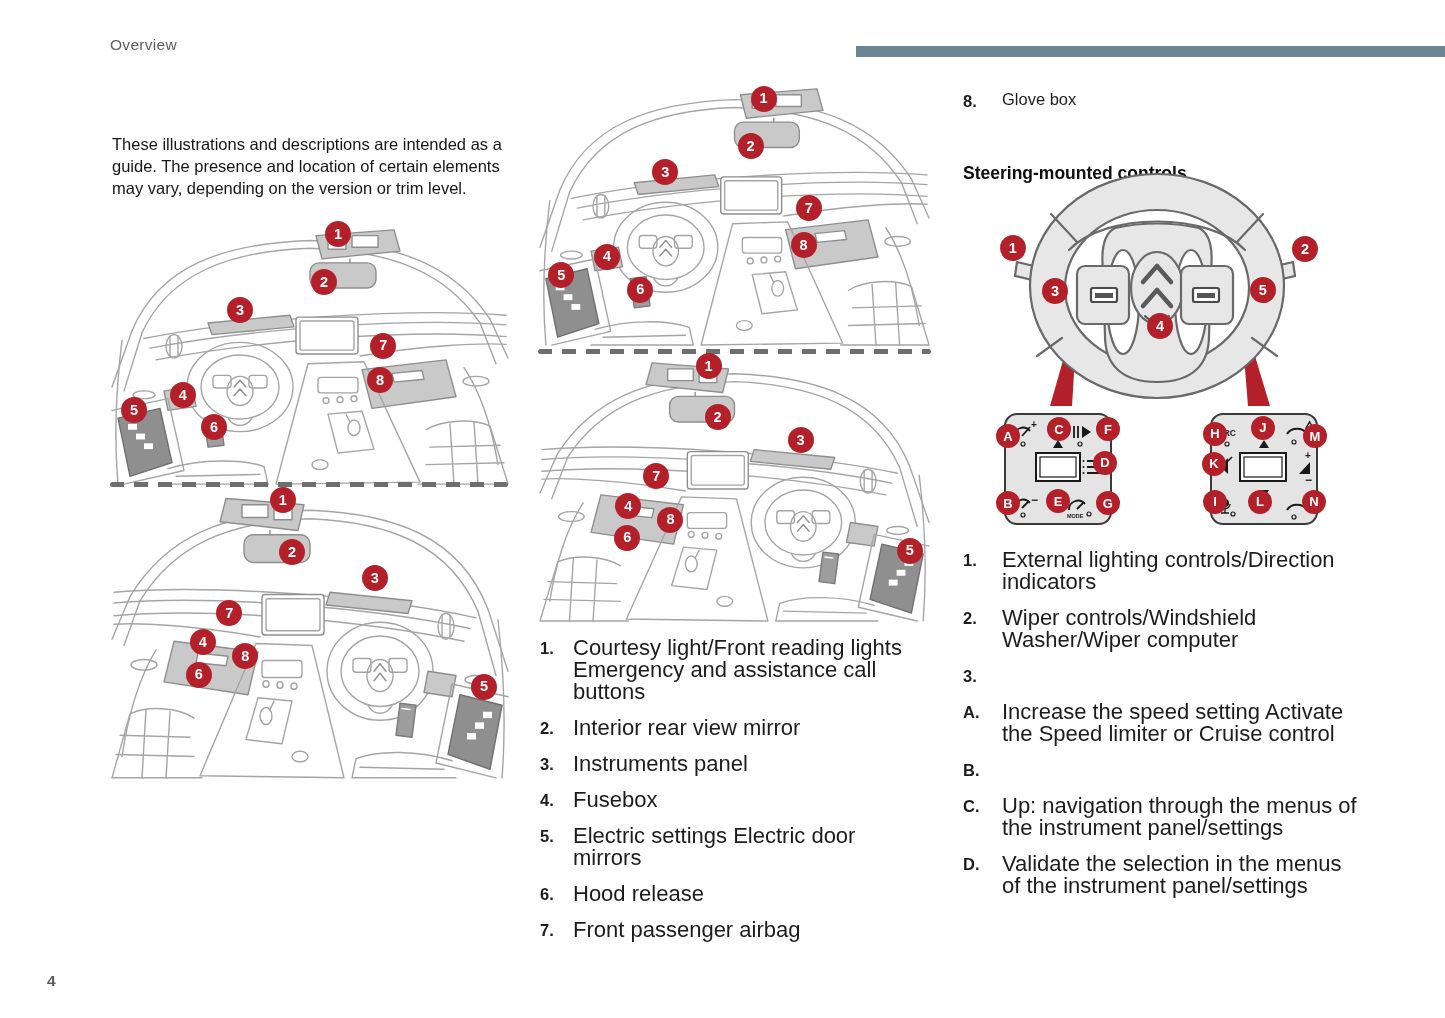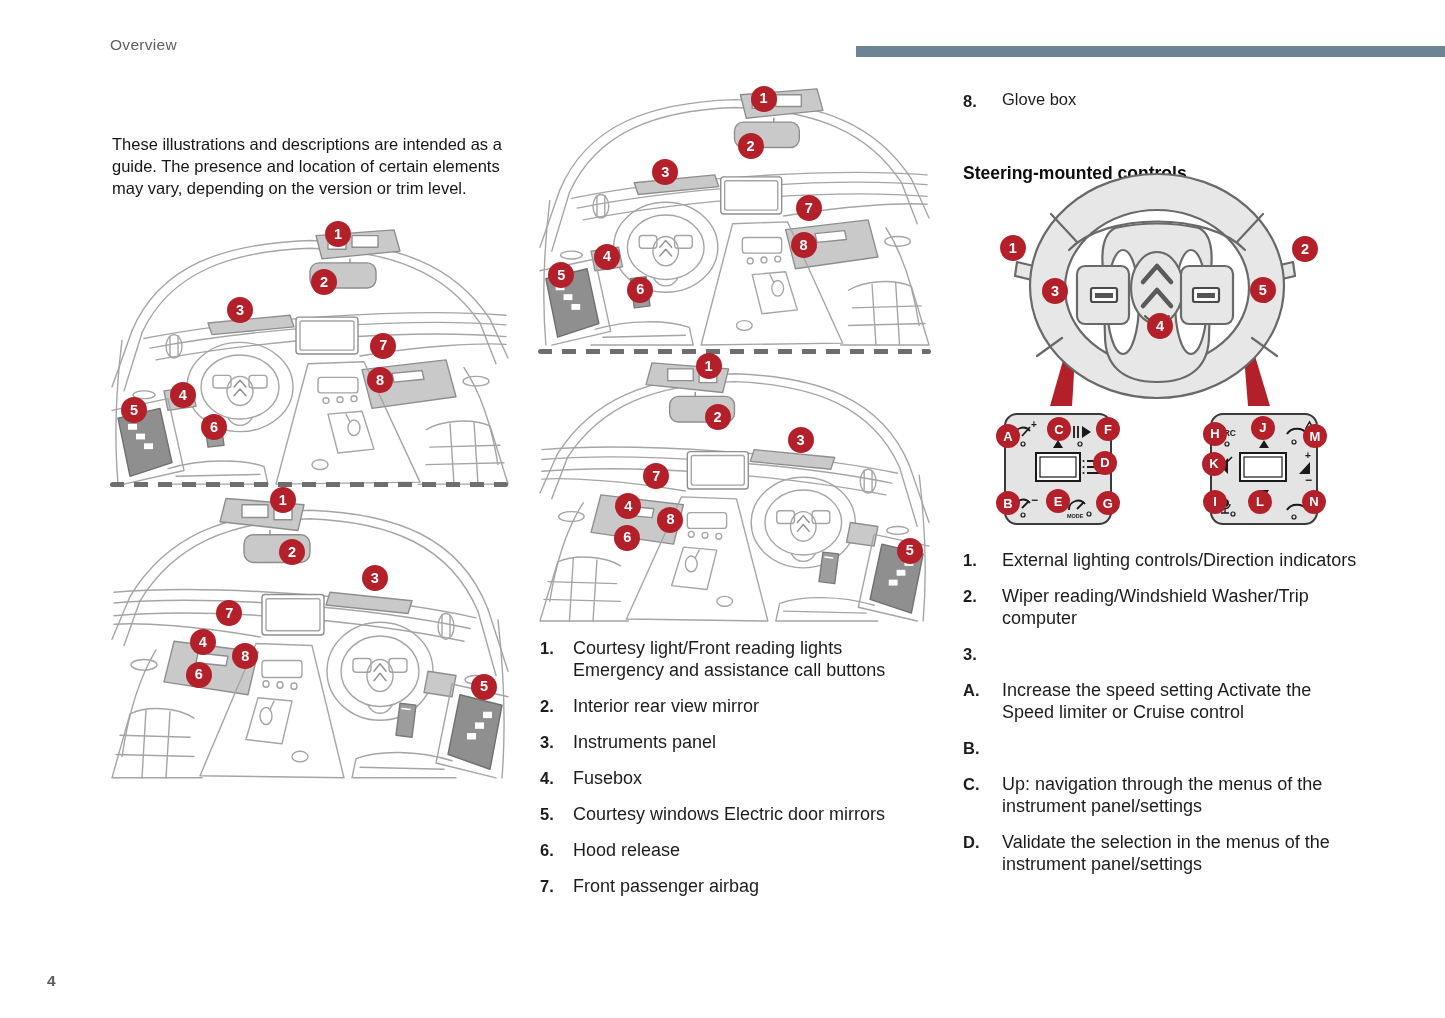--- a/index.html
+++ b/index.html
@@ -26,7 +26,7 @@
   .legend{position:absolute;}
   .lg-row{display:flex;margin-bottom:14px;}
   .lg-num{flex:0 0 33px;font-weight:bold;font-size:16.5px;line-height:22px;}
-  .lg-text{font-size:18px;line-height:22px;}
+  .lg-text{font-size:22px;line-height:22px;}
   #legend-main .lg-text{width:356px;}
   #legend-right .lg-num{flex:0 0 39px;}
   #legend-right .lg-text{width:362px;}

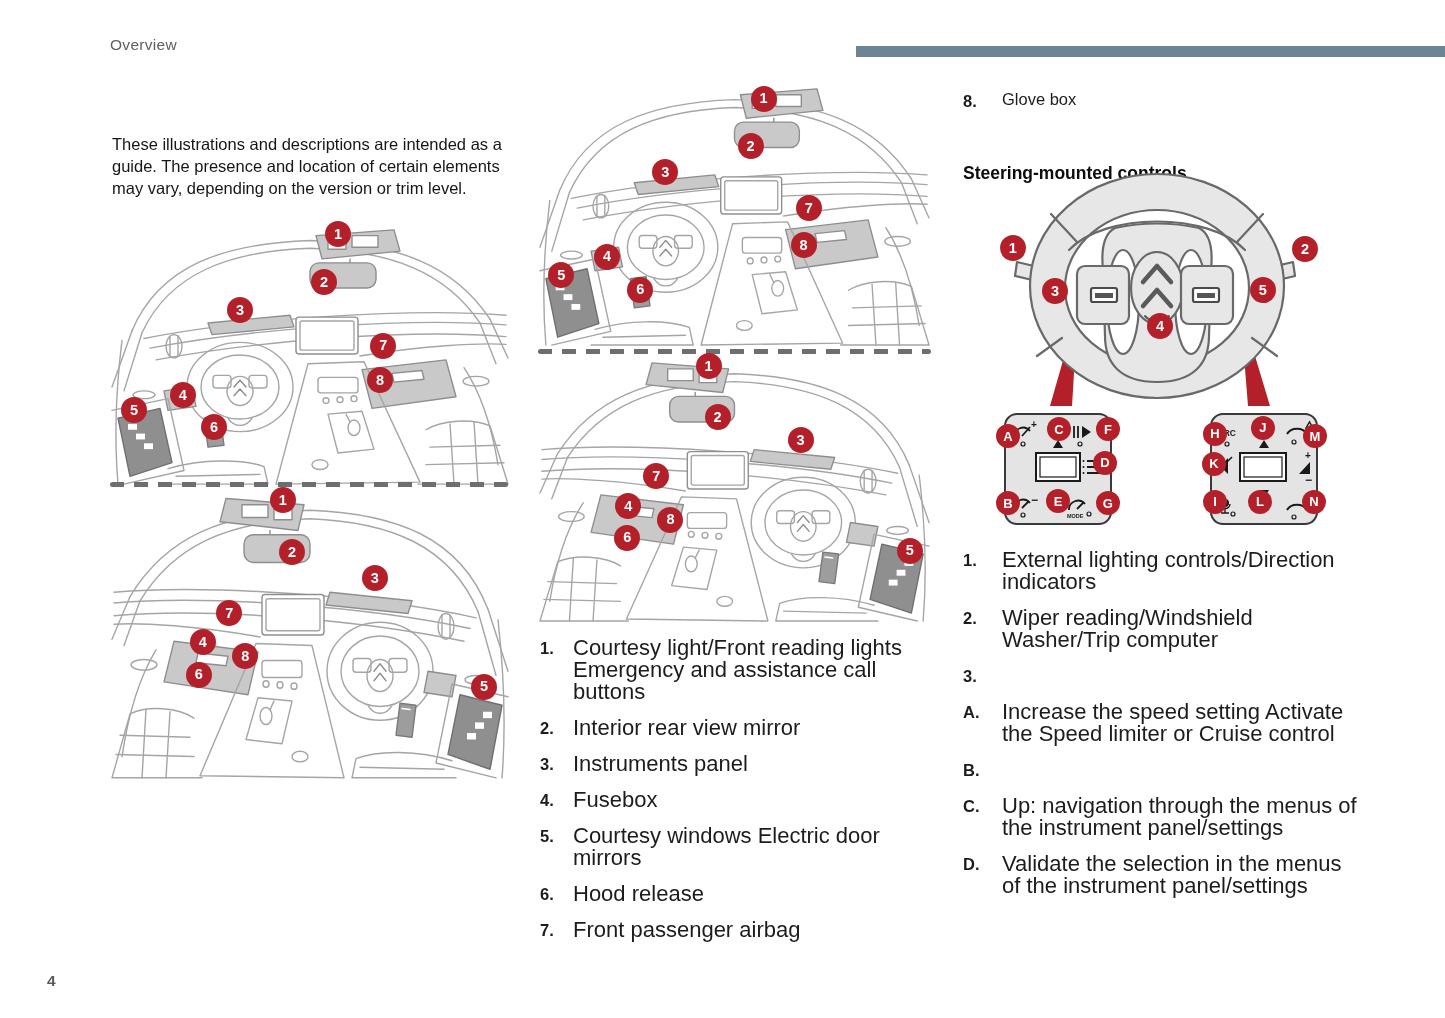--- a/index.html
+++ b/index.html
@@ -380,7 +380,7 @@
       <div class="lg-row">
         <span class="lg-num">2.</span>
         <div class="lg-text">
-          <div>Wiper reading/Windshield Washer/Trip computer</div>
+          <div>Wiper controls/Windshield Washer/Wiper computer</div>
         </div>
       </div>
       <div class="lg-row">

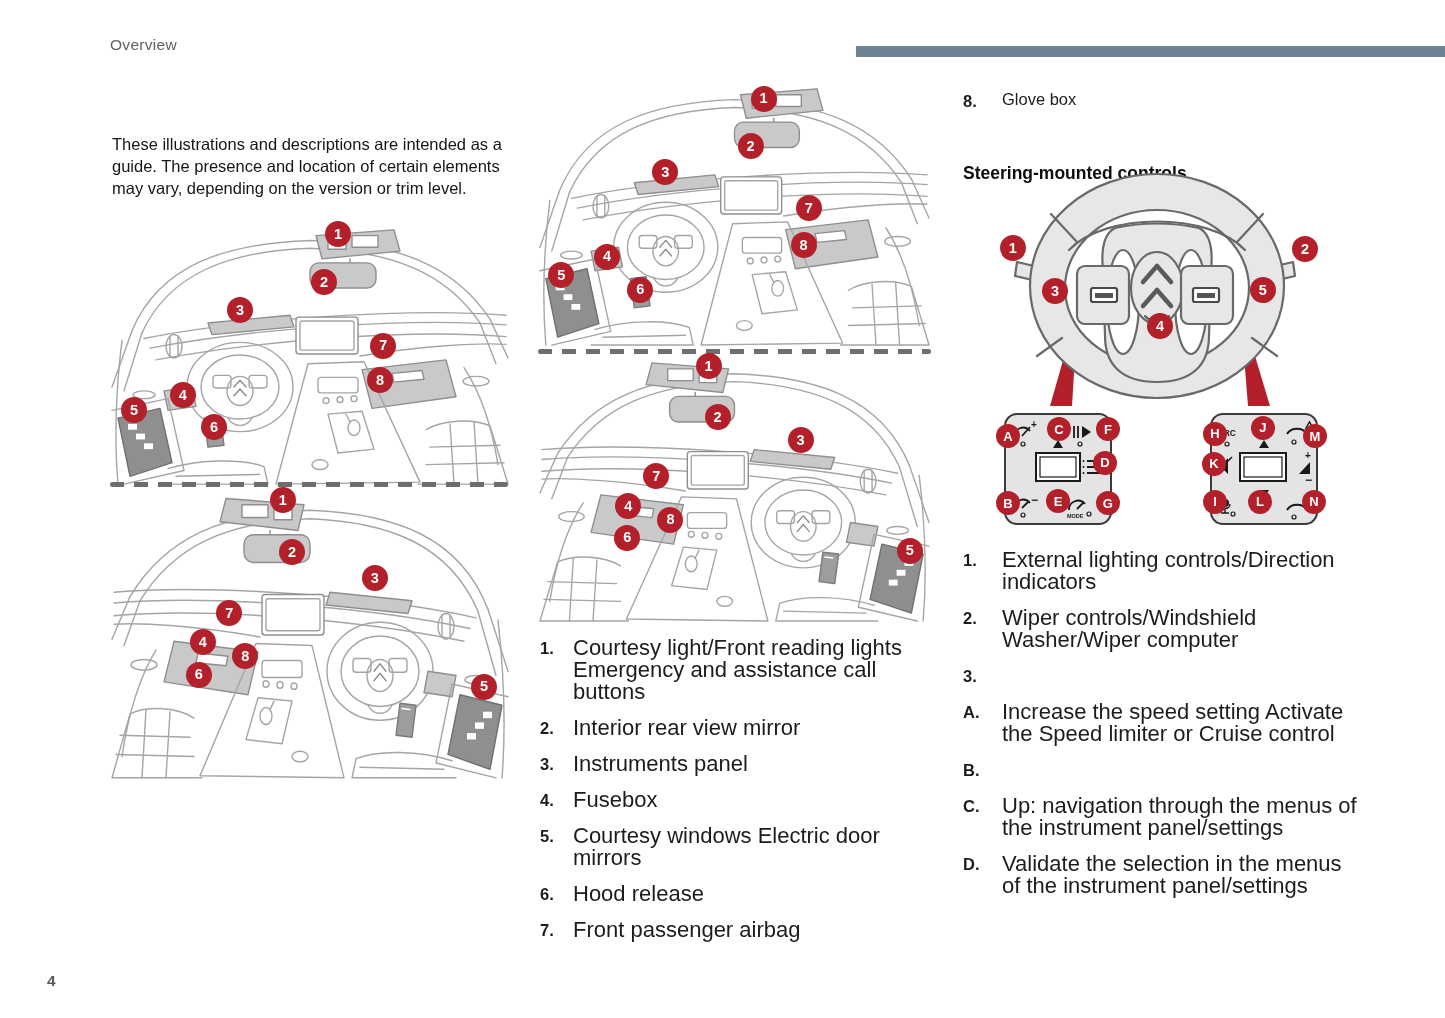--- a/index.html
+++ b/index.html
@@ -218,7 +218,7 @@
       <div class="lg-row">
         <span class="lg-num">5.</span>
         <div class="lg-text">
-          <div>Courtesy windows Electric door mirrors</div>
+          <div>Electric settings Electric door mirrors</div>
         </div>
       </div>
       <div class="lg-row">

